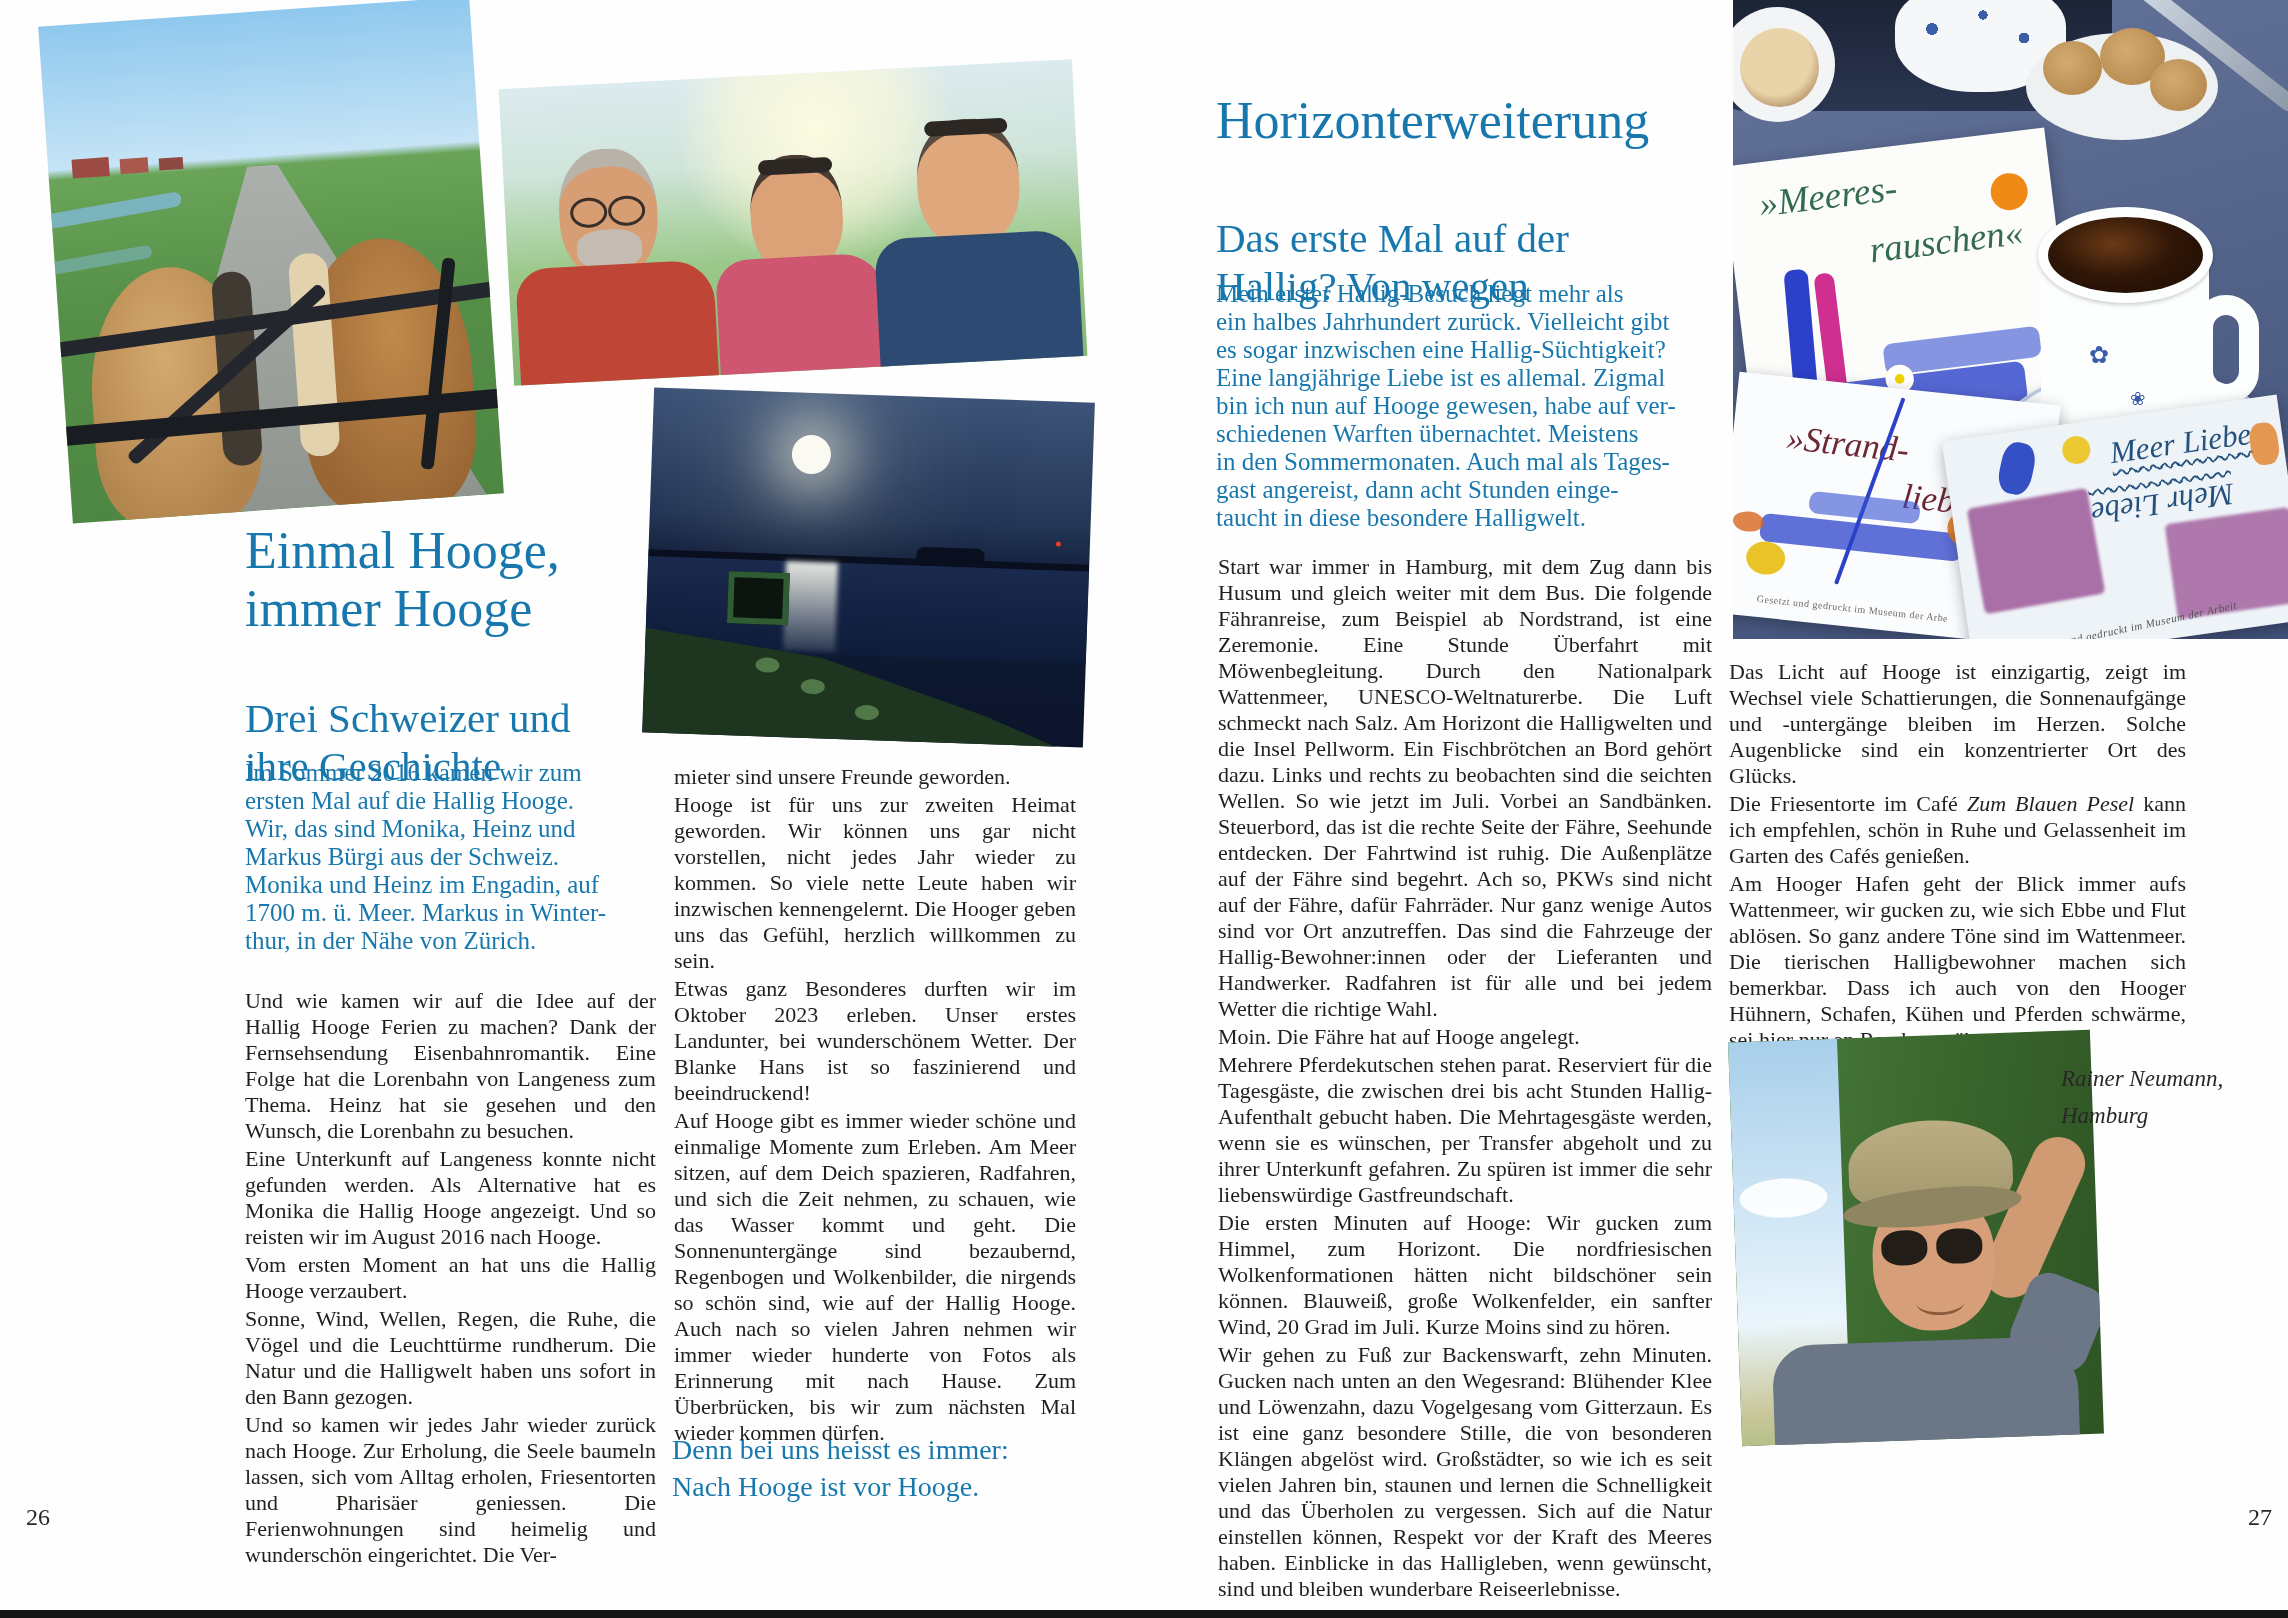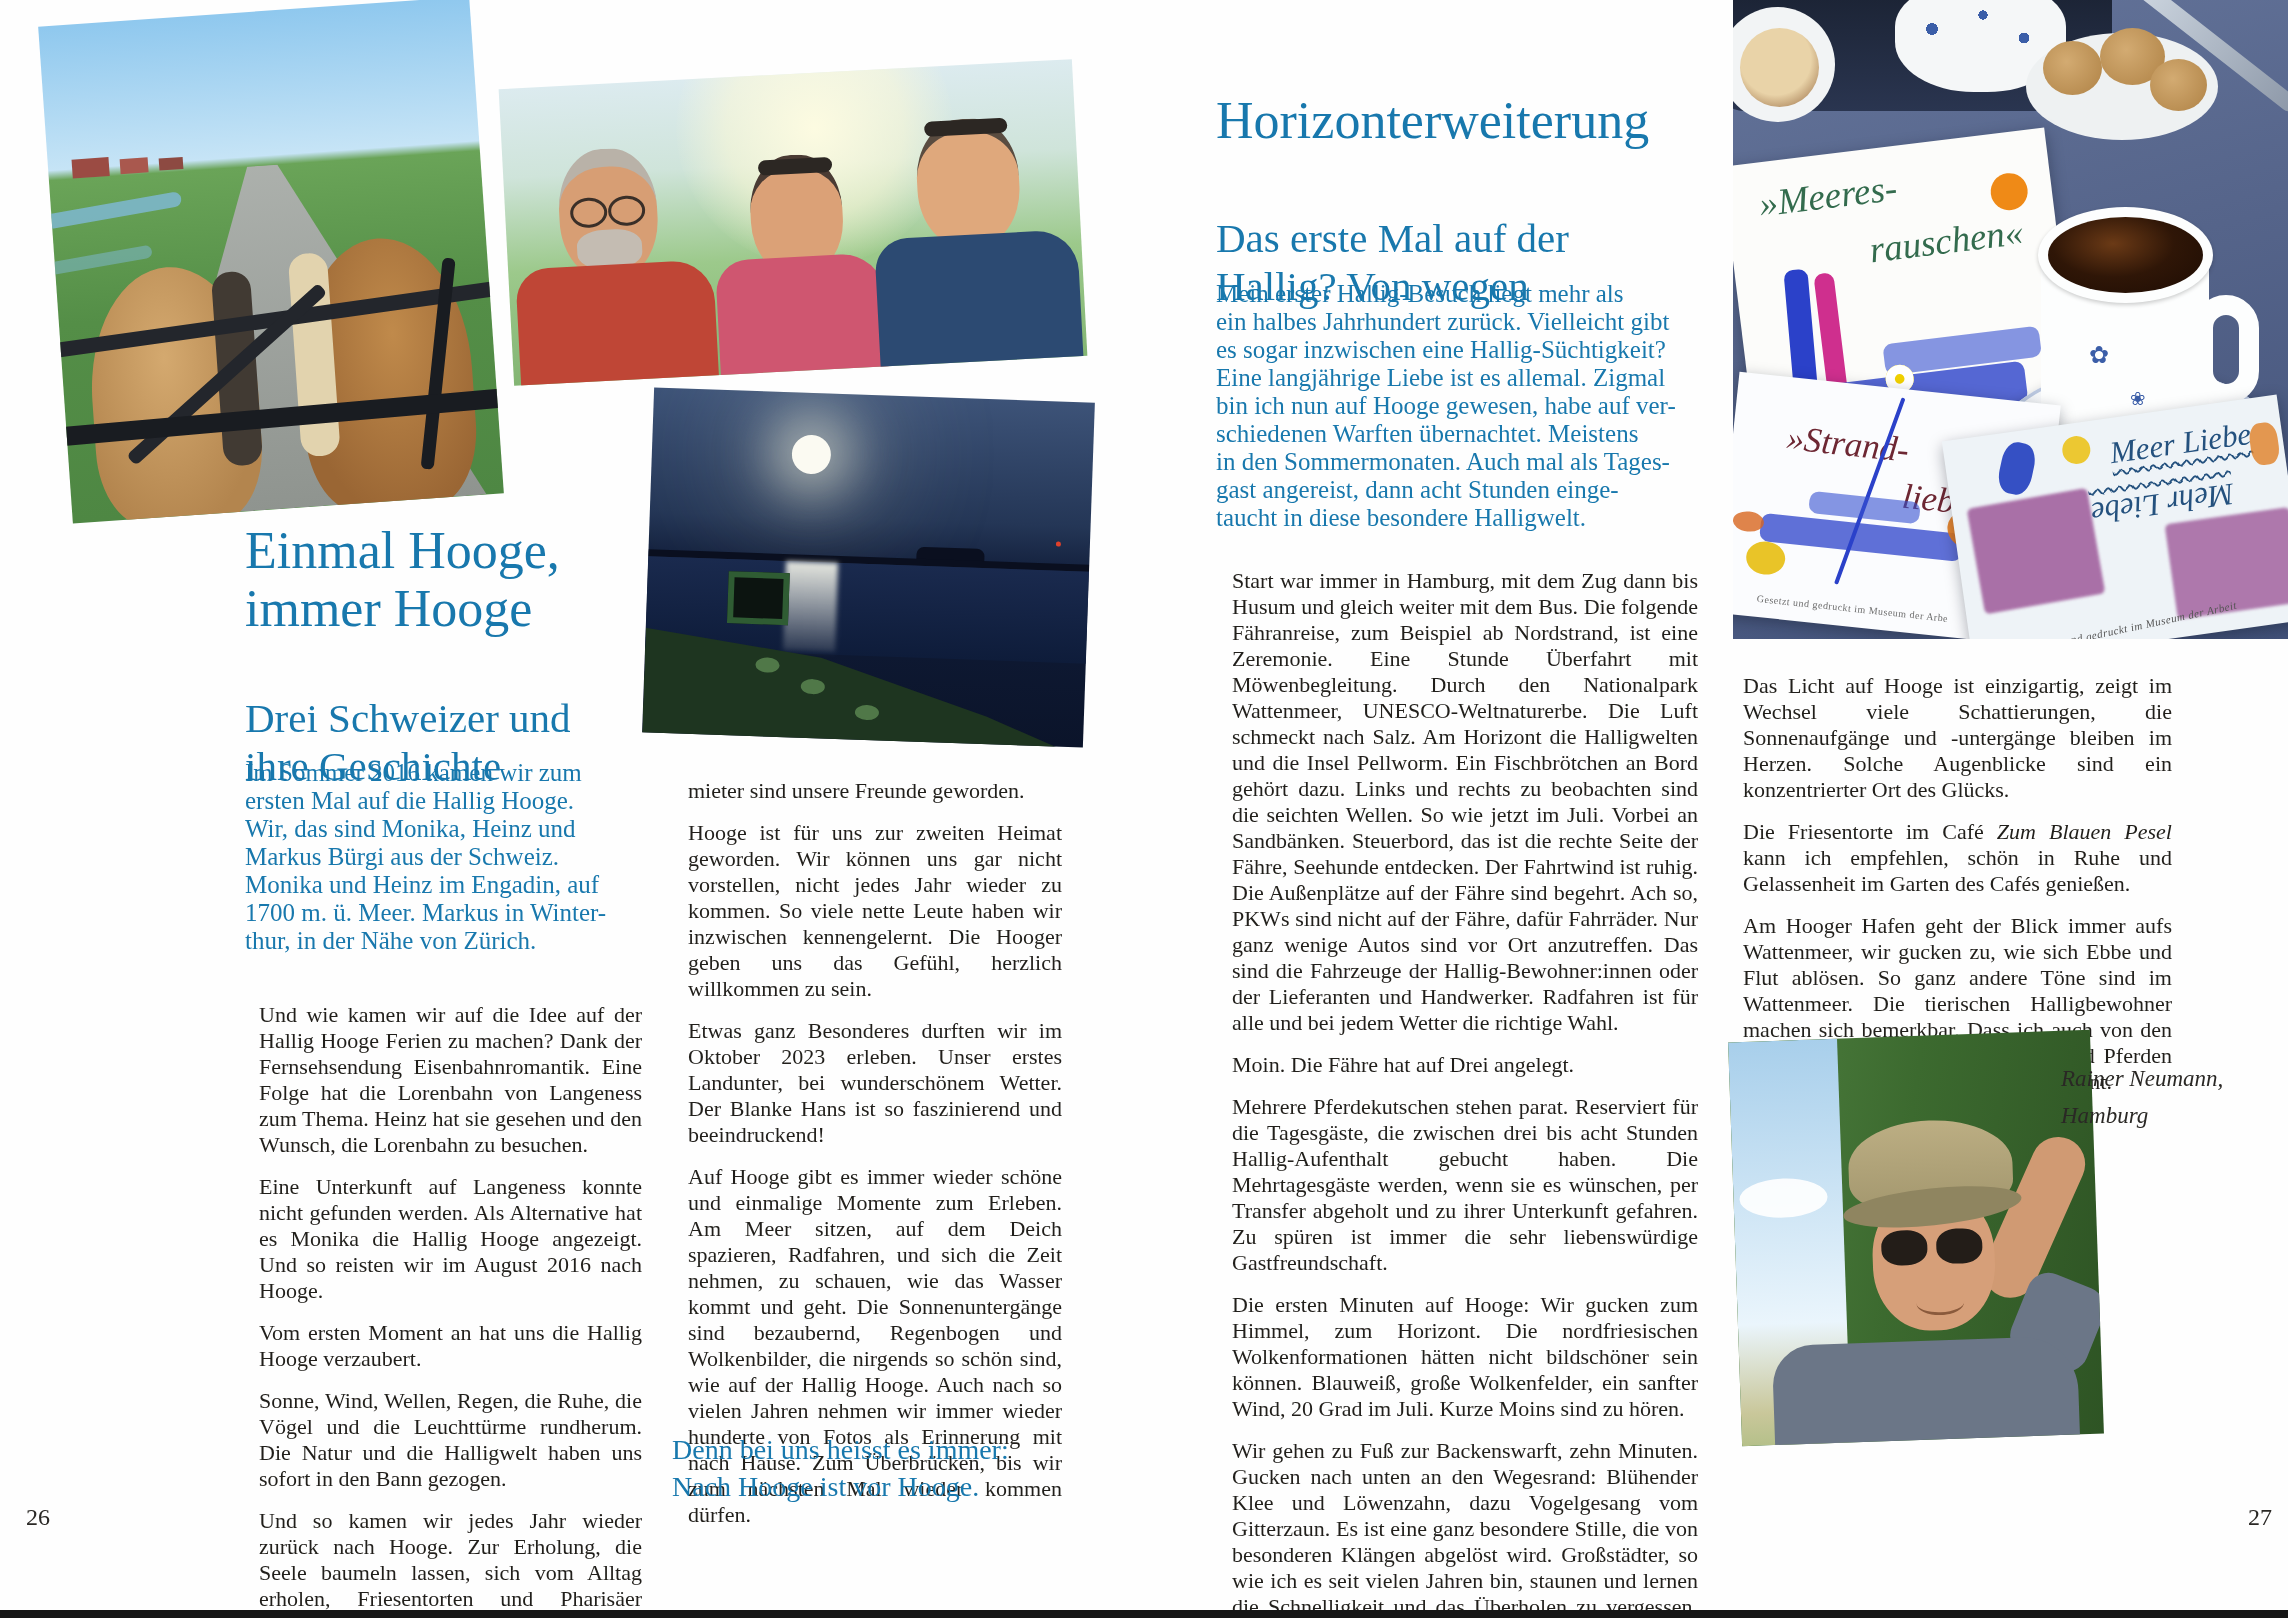--- a/index.html
+++ b/index.html
@@ -10,7 +10,7 @@
   .h2{font-size:41px;line-height:48px;color:#1878ad;white-space:pre-line;margin-top:33px;}
   .intro{font-size:25px;line-height:28px;color:#1878ad;white-space:pre-line;}
   .bodycol{font-size:22px;line-height:26px;text-align:justify;}
-  .bodycol p{margin:16px;}
+  .bodycol p{margin:2px;}
   .closing{font-size:28px;line-height:37px;color:#1878ad;white-space:pre-line;}
   .caption{font-size:23px;line-height:37px;font-style:italic;color:#2a2825;white-space:pre-line;}
   .pagenum{font-size:24px;color:#2a2825;}

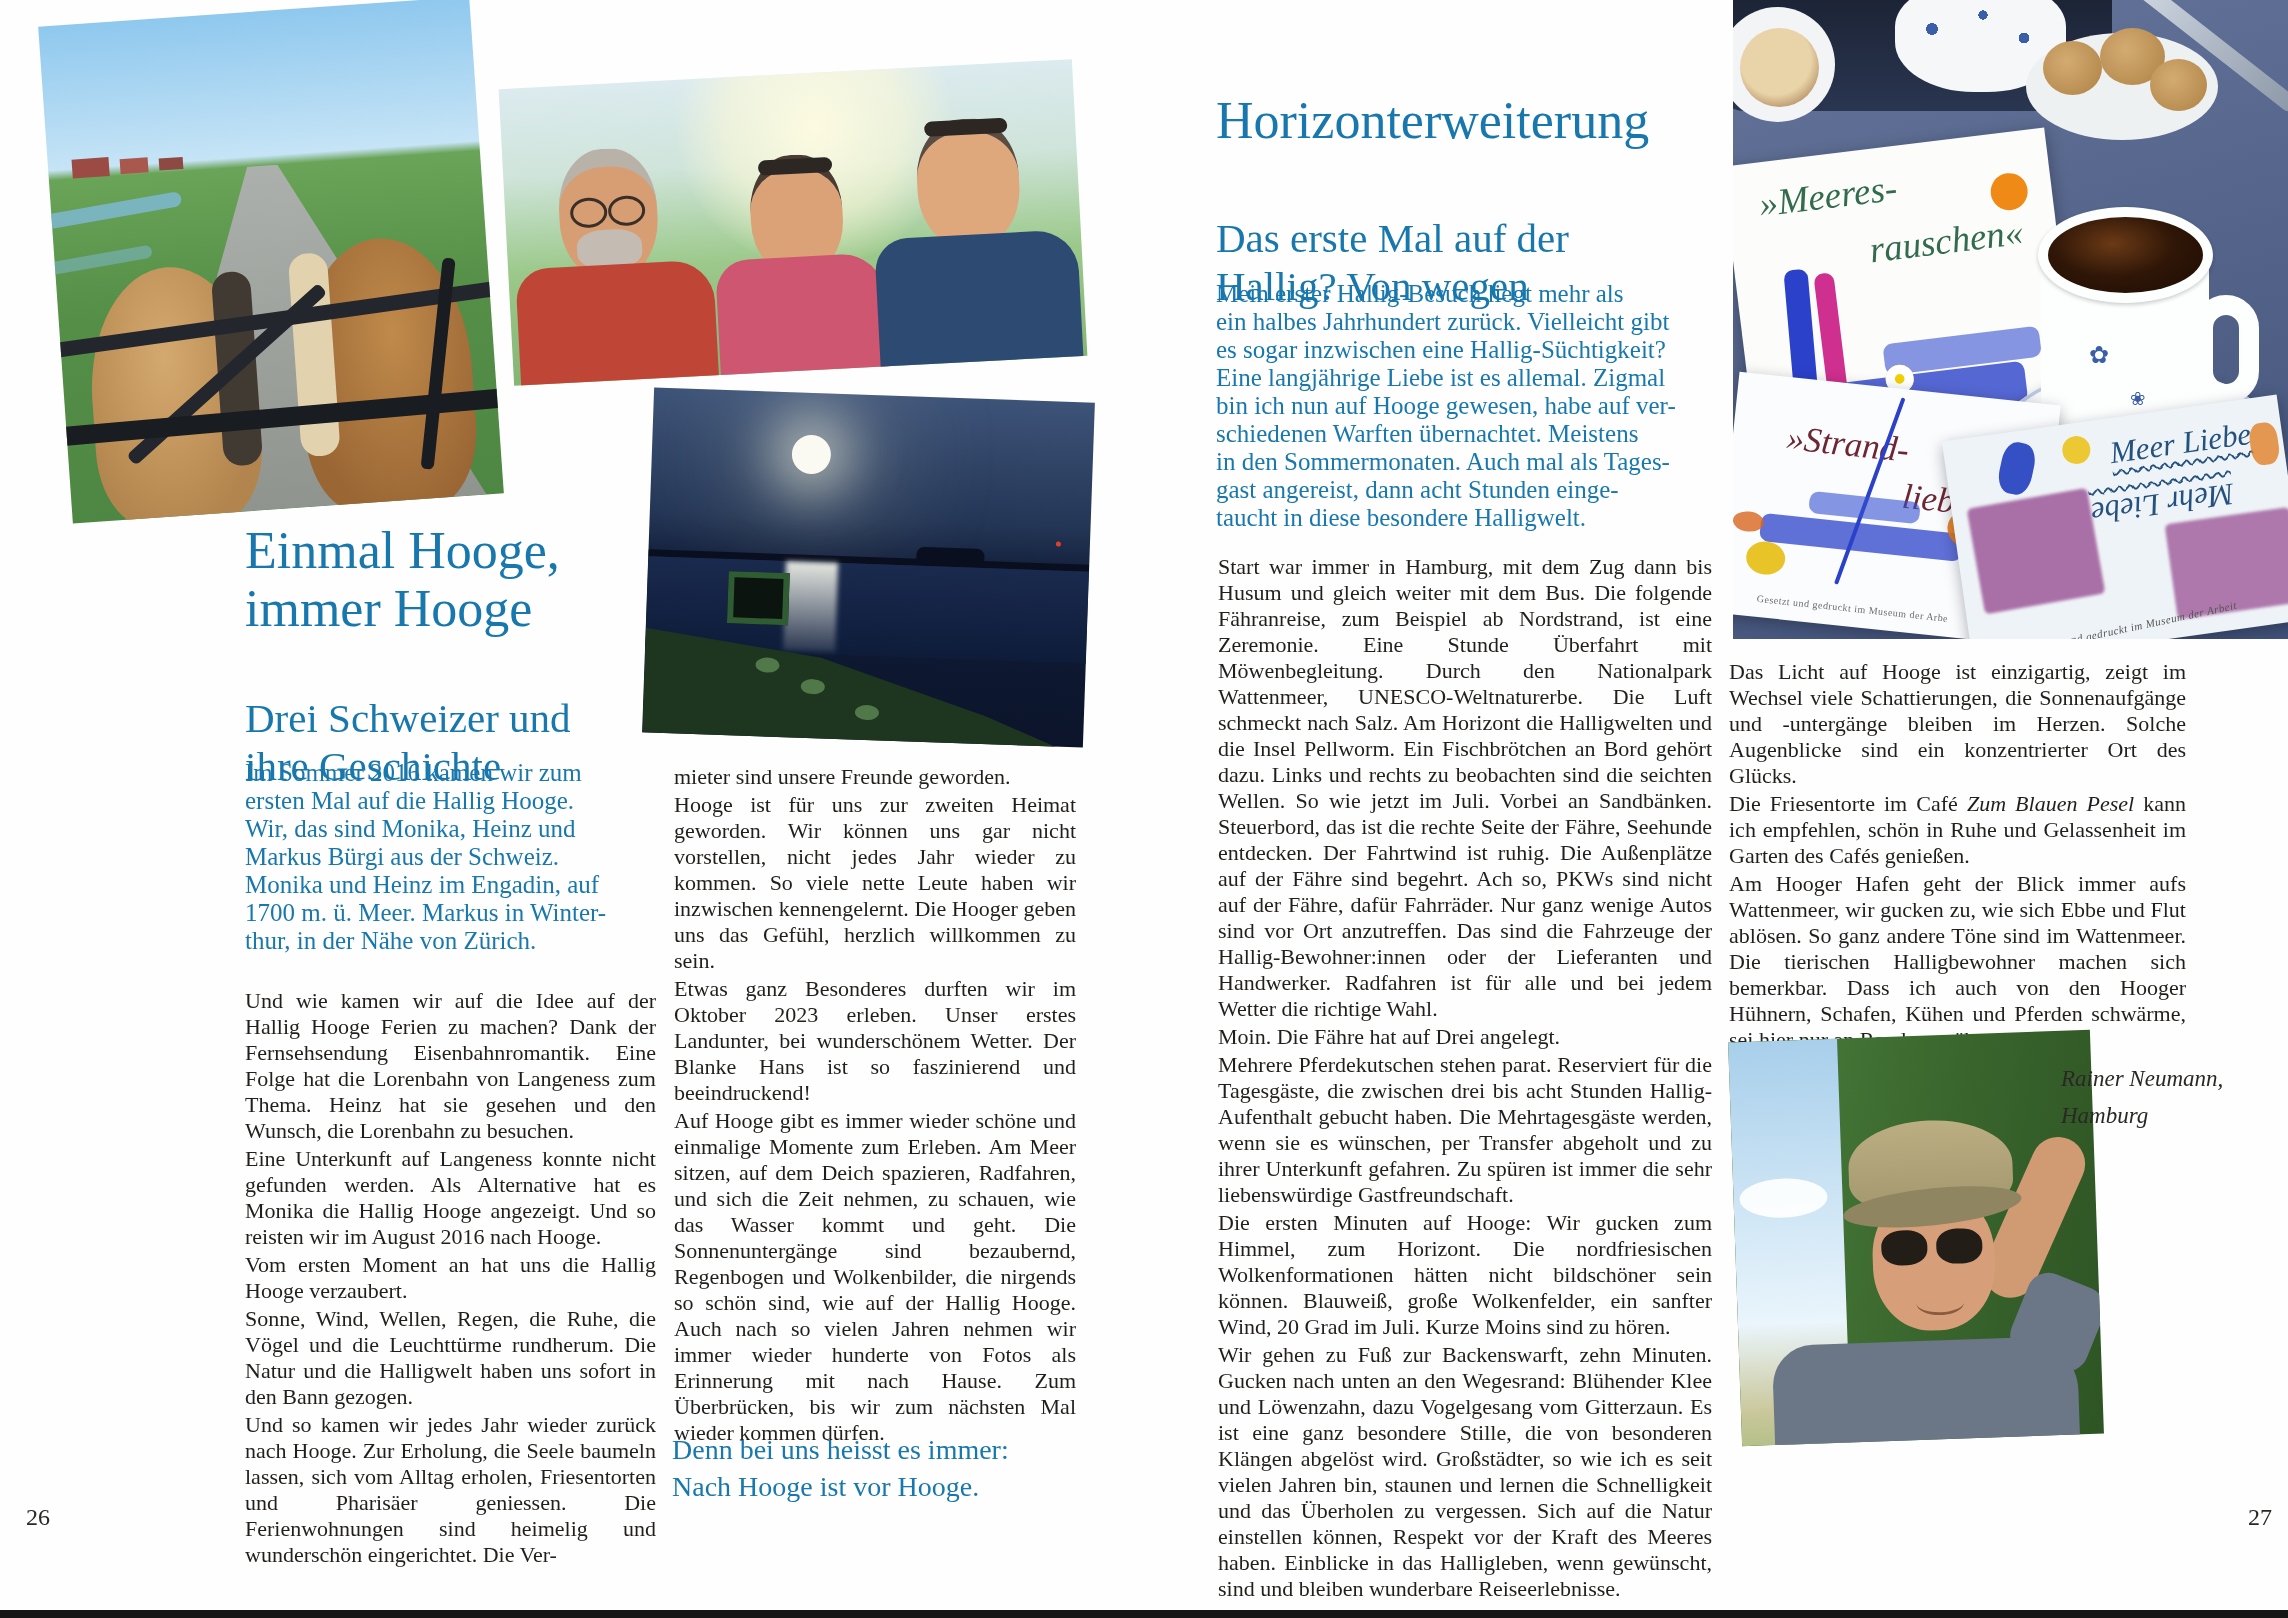--- a/index.html
+++ b/index.html
@@ -196,7 +196,7 @@
 
     <div class="abs bodycol" style="left:72px;top:552px;width:498px;">
       <p>Start war immer in Hamburg, mit dem Zug dann bis Husum und gleich weiter mit dem Bus. Die folgende Fähranreise, zum Beispiel ab Nordstrand, ist eine Zeremonie. Eine Stunde Überfahrt mit Möwenbegleitung. Durch den Nationalpark Wattenmeer, UNESCO-Weltnaturerbe. Die Luft schmeckt nach Salz. Am Horizont die Halligwelten und die Insel Pellworm. Ein Fischbrötchen an Bord gehört dazu. Links und rechts zu beobachten sind die seichten Wellen. So wie jetzt im Juli. Vorbei an Sandbänken. Steuerbord, das ist die rechte Seite der Fähre, Seehunde entdecken. Der Fahrtwind ist ruhig. Die Außenplätze auf der Fähre sind begehrt. Ach so, PKWs sind nicht auf der Fähre, dafür Fahrräder. Nur ganz wenige Autos sind vor Ort anzutreffen. Das sind die Fahrzeuge der Hallig-Bewohner:innen oder der Lieferanten und Handwerker. Radfahren ist für alle und bei jedem Wetter die richtige Wahl.</p>
-      <p>Moin. Die Fähre hat auf Drei angelegt.</p>
+      <p>Moin. Die Fähre hat auf Hooge angelegt.</p>
       <p>Mehrere Pferdekutschen stehen parat. Reserviert für die Tagesgäste, die zwischen drei bis acht Stunden Hallig-Aufenthalt gebucht haben. Die Mehrtagesgäste werden, wenn sie es wünschen, per Transfer abgeholt und zu ihrer Unterkunft gefahren. Zu spüren ist immer die sehr liebenswürdige Gastfreundschaft.</p>
       <p>Die ersten Minuten auf Hooge: Wir gucken zum Himmel, zum Horizont. Die nordfriesischen Wolkenformationen hätten nicht bildschöner sein können. Blauweiß, große Wolkenfelder, ein sanfter Wind, 20 Grad im Juli. Kurze Moins sind zu hören.</p>
       <p>Wir gehen zu Fuß zur Backenswarft, zehn Minuten. Gucken nach unten an den Wegesrand: Blühender Klee und Löwenzahn, dazu Vogelgesang vom Gitterzaun. Es ist eine ganz besondere Stille, die von besonderen Klängen abgelöst wird. Großstädter, so wie ich es seit vielen Jahren bin, staunen und lernen die Schnelligkeit und das Überholen zu vergessen. Sich auf die Natur einstellen können, Respekt vor der Kraft des Meeres haben. Einblicke in das Halligleben, wenn gewünscht, sind und bleiben wunderbare Reiseerlebnisse.</p>

